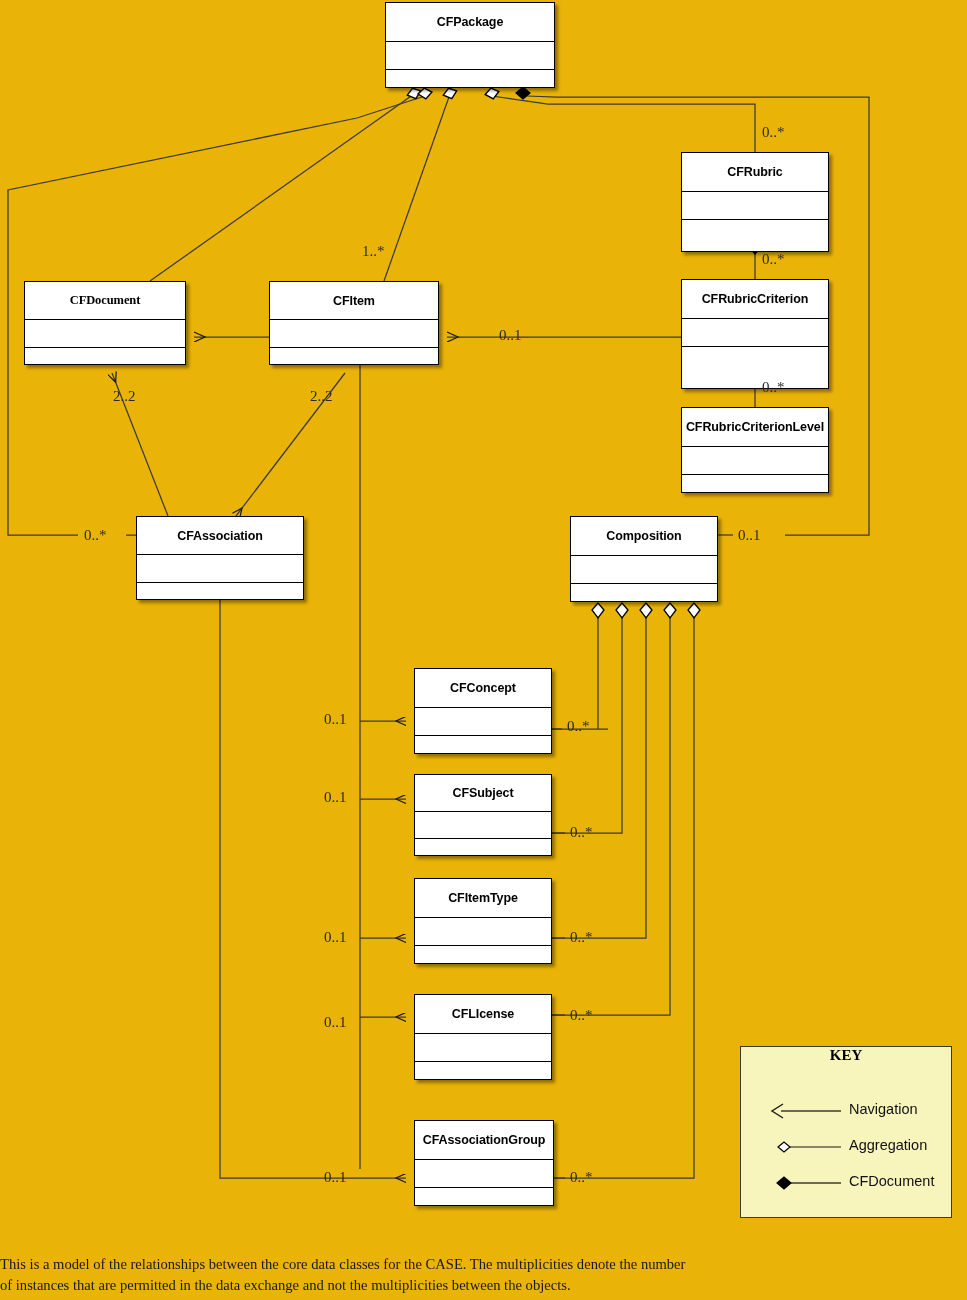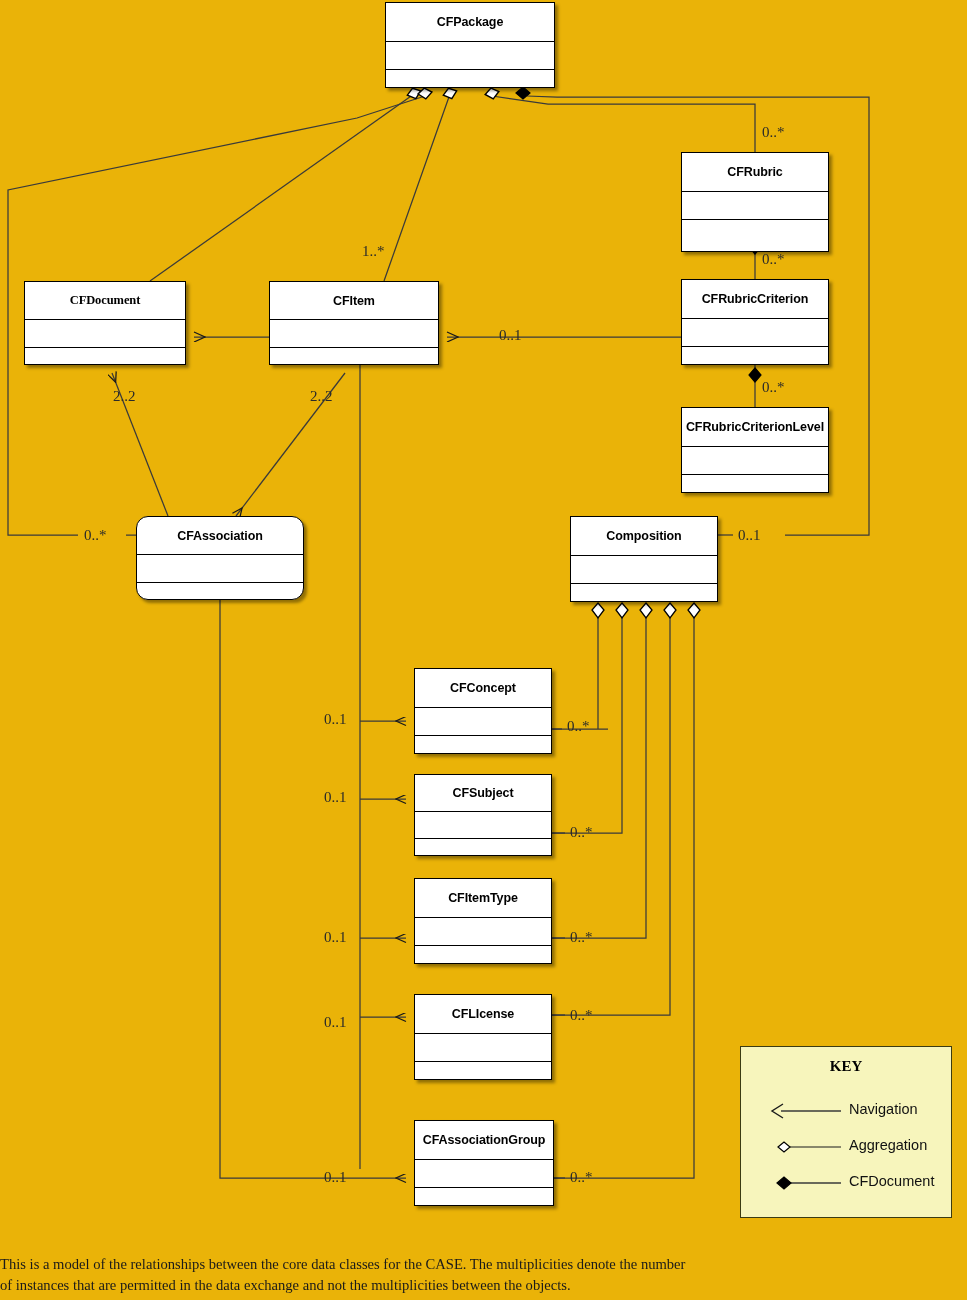--- a/index.html
+++ b/index.html
@@ -222,7 +222,7 @@
     <div class="uml-attrs" style="height: 28px;"></div>
     <div class="uml-ops" style="height: 18px;"></div>
   </div>
-  <div class="uml-class" style="left: 681px; top: 279px; width: 148px; height: 86px;">
+  <div class="uml-class" style="left: 681px; top: 279px; width: 148px; height: 110px;">
     <div class="uml-title" style="height: 39px;">CFRubricCriterion</div>
     <div class="uml-attrs" style="height: 28px;"></div>
     <div class="uml-ops" style="height: 19px;"></div>

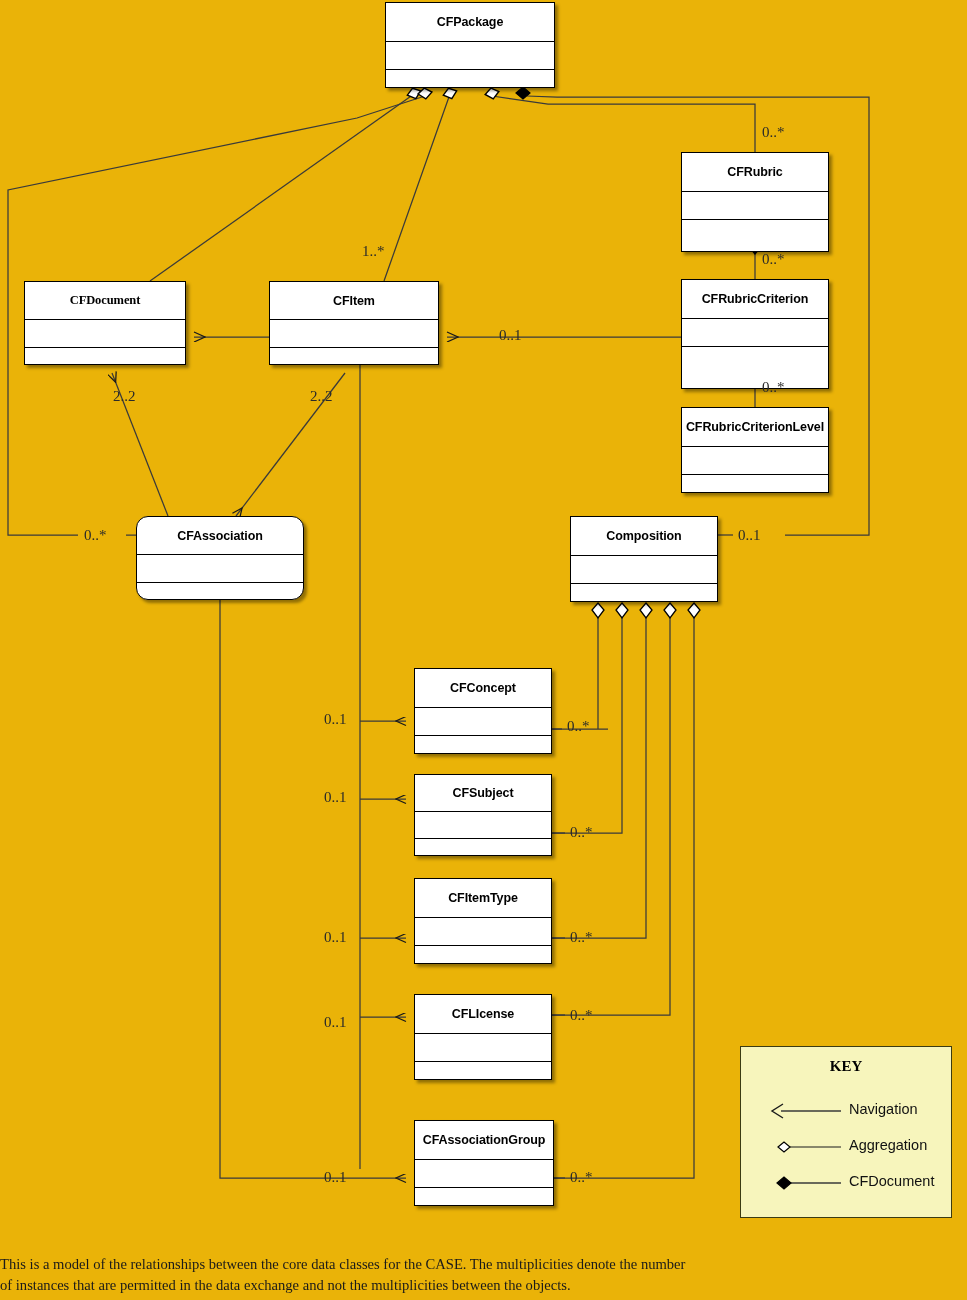--- a/index.html
+++ b/index.html
@@ -232,7 +232,7 @@
     <div class="uml-attrs" style="height: 28px;"></div>
     <div class="uml-ops" style="height: 19px;"></div>
   </div>
-  <div class="uml-class" style="left: 136px; top: 516px; width: 168px; height: 84px; border-radius: 12px;">
+  <div class="uml-class" style="left: 136px; top: 516px; width: 168px; height: 84px;">
     <div class="uml-title" style="height: 38px;">CFAssociation</div>
     <div class="uml-attrs" style="height: 28px;"></div>
     <div class="uml-ops" style="height: 18px;"></div>

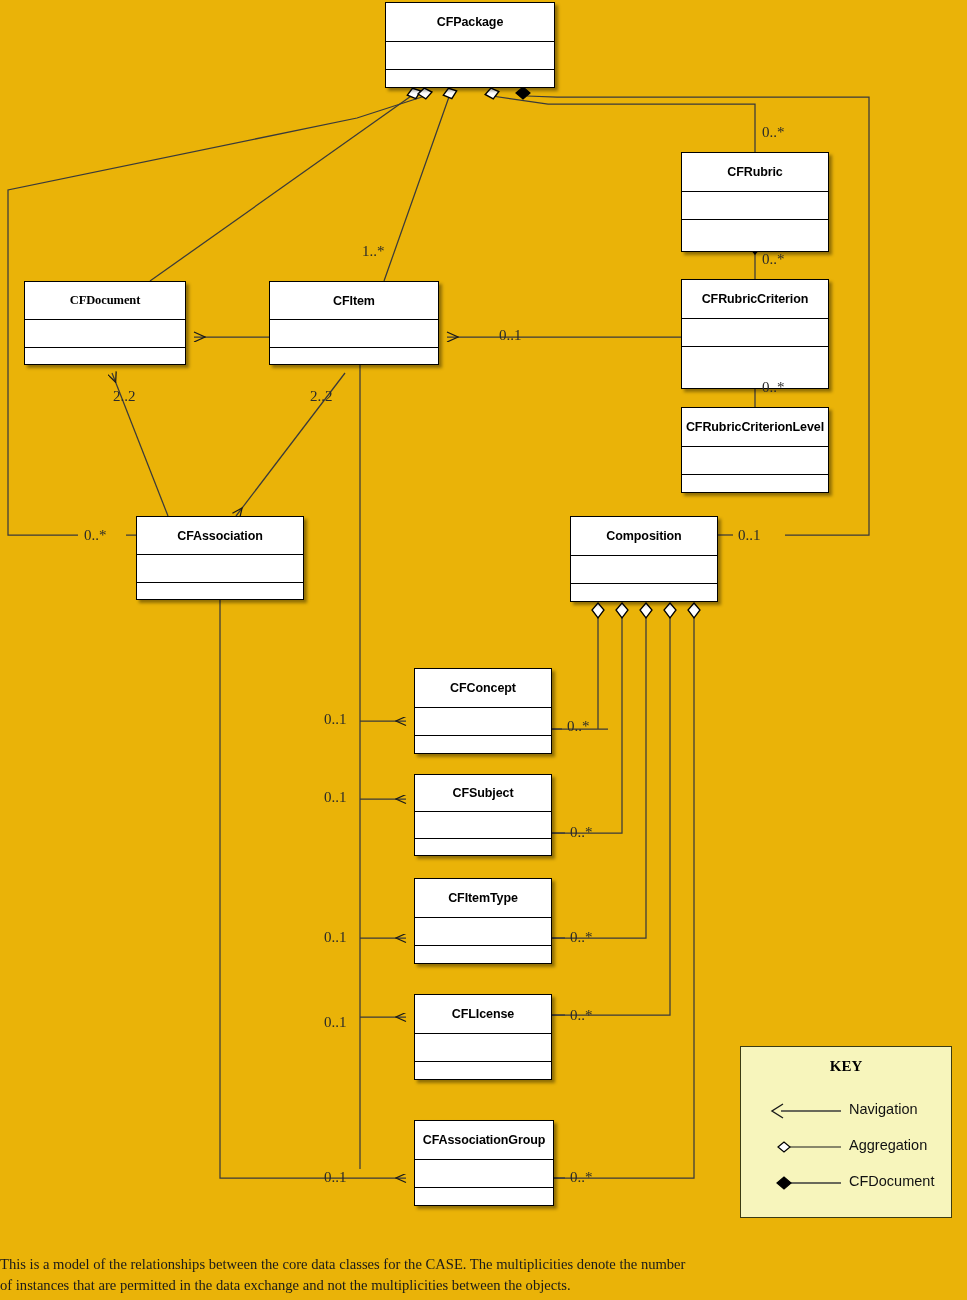--- a/index.html
+++ b/index.html
@@ -78,7 +78,6 @@
     font-family: "Liberation Serif", serif;
     font-weight: bold;
     font-size: 15px;
-    margin-top: 11px;
     color: #000;
   }
   .key-row {

